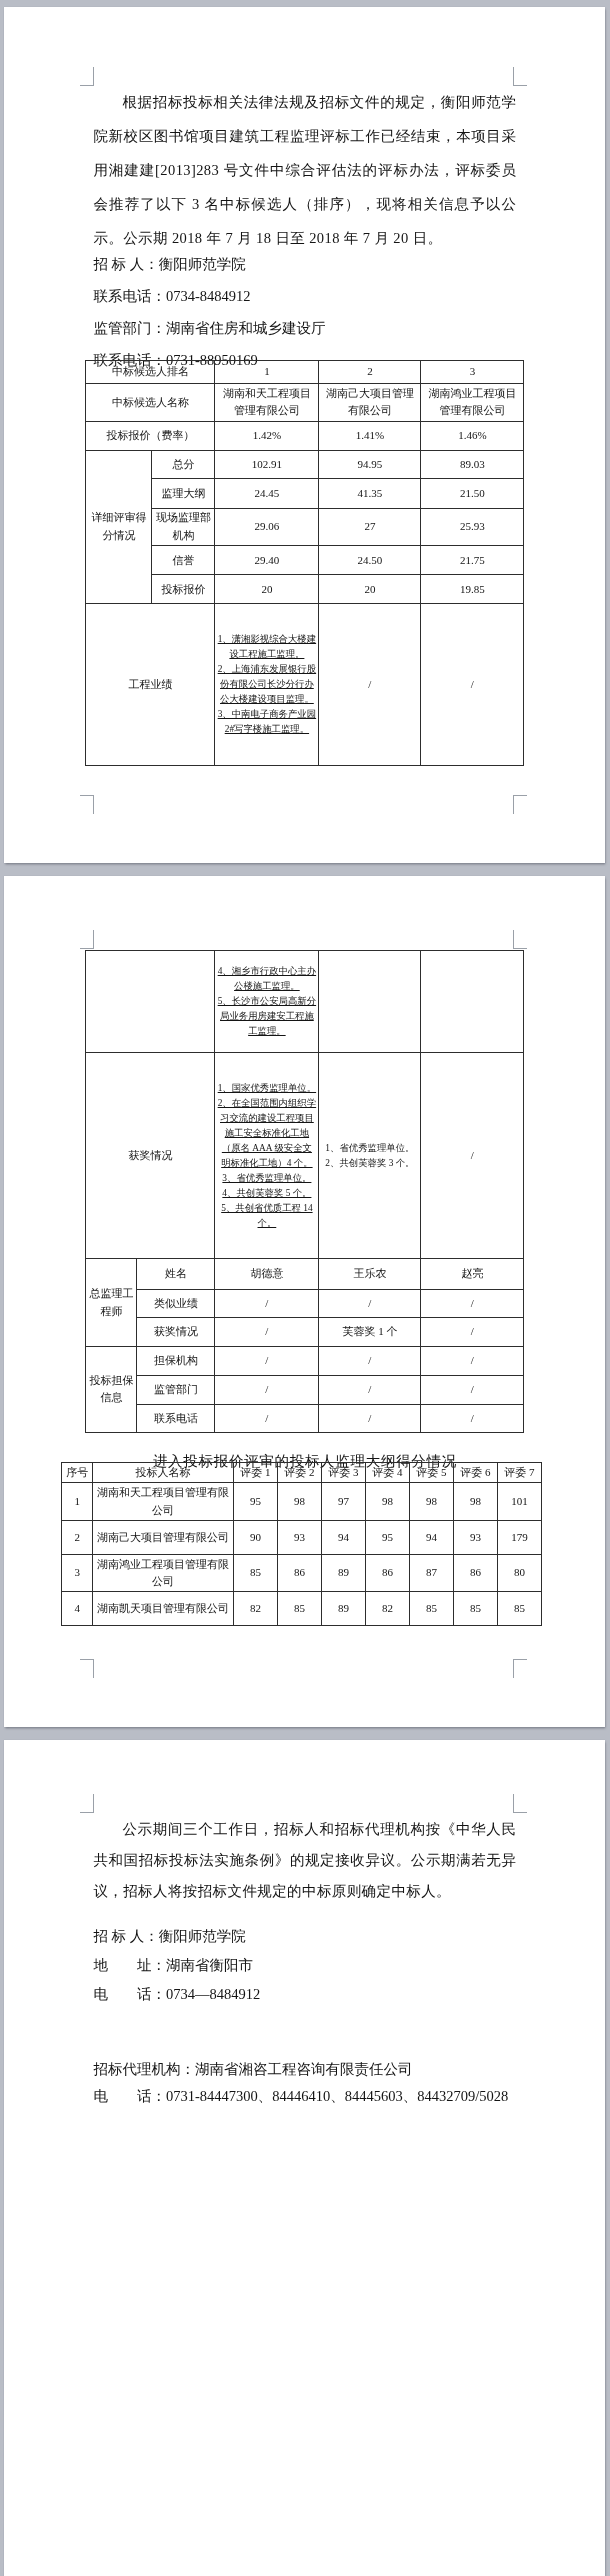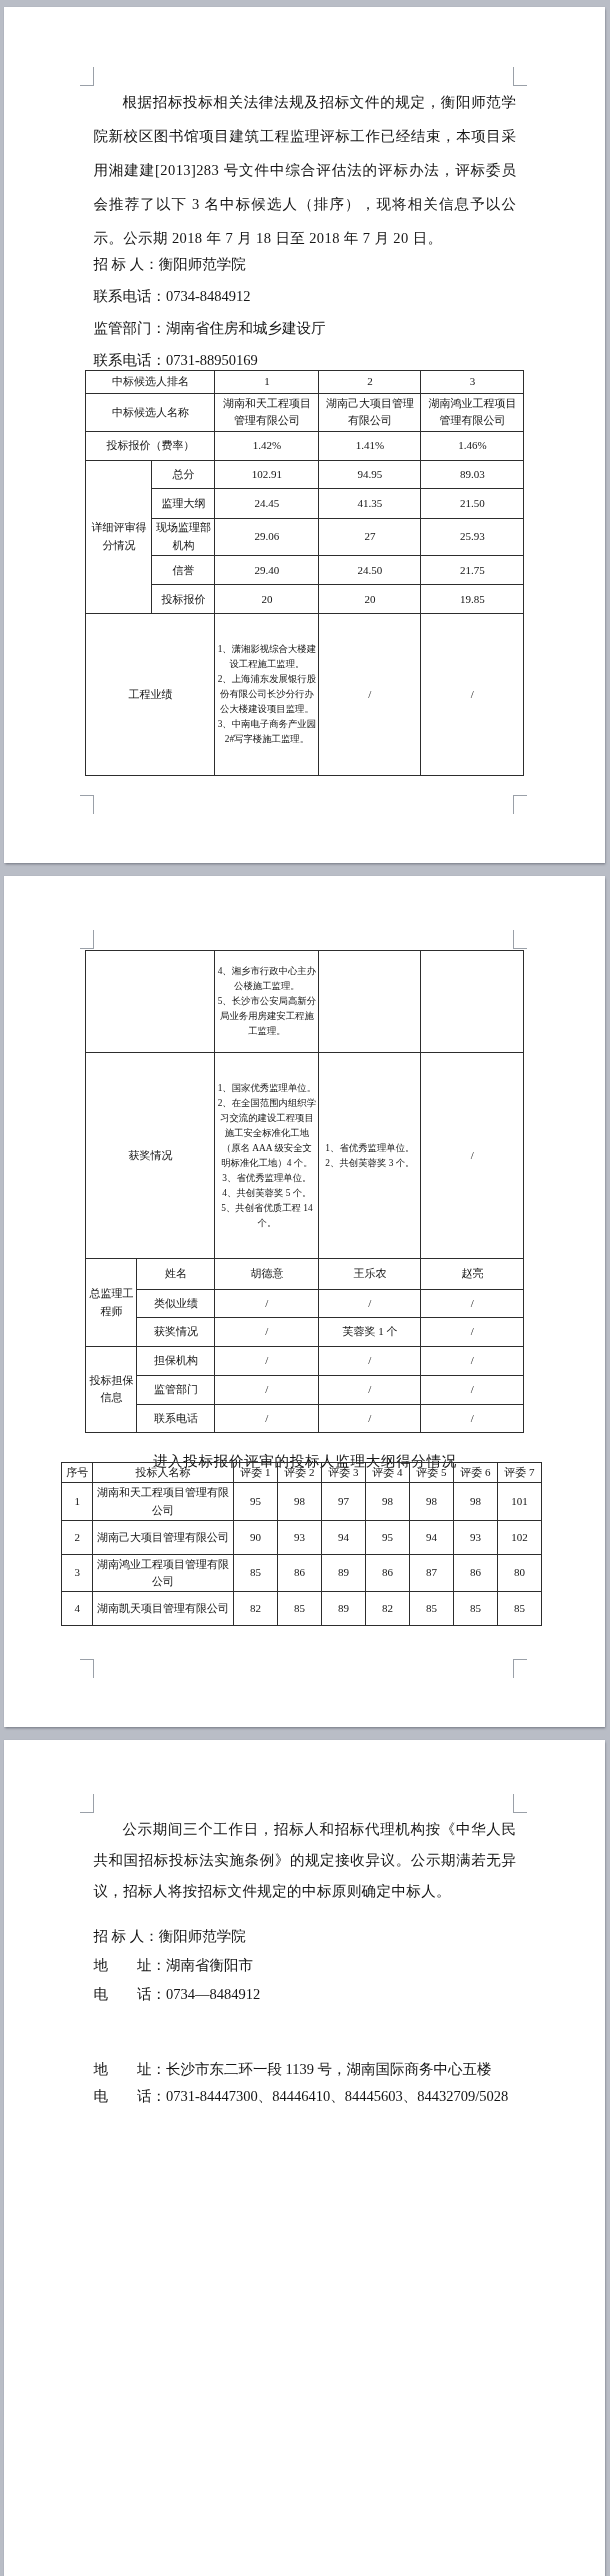--- a/index.html
+++ b/index.html
@@ -49,7 +49,7 @@
   }
   td.pre{white-space:pre-line;text-align:left;line-height:20.3px;font-size:9.4px;vertical-align:top;}
   td.premid{white-space:pre-line;text-align:left;line-height:20.3px;font-size:9.4px;vertical-align:middle;}
-  .t1{left:81px;top:363px;width:439px;}
+  .t1{left:81px;top:353px;width:439px;}
   .t2{left:81px;top:74px;width:439px;}
   .score{left:57px;top:586px;width:479px;font-size:11.6px;}
   .score td{line-height:1.45;}

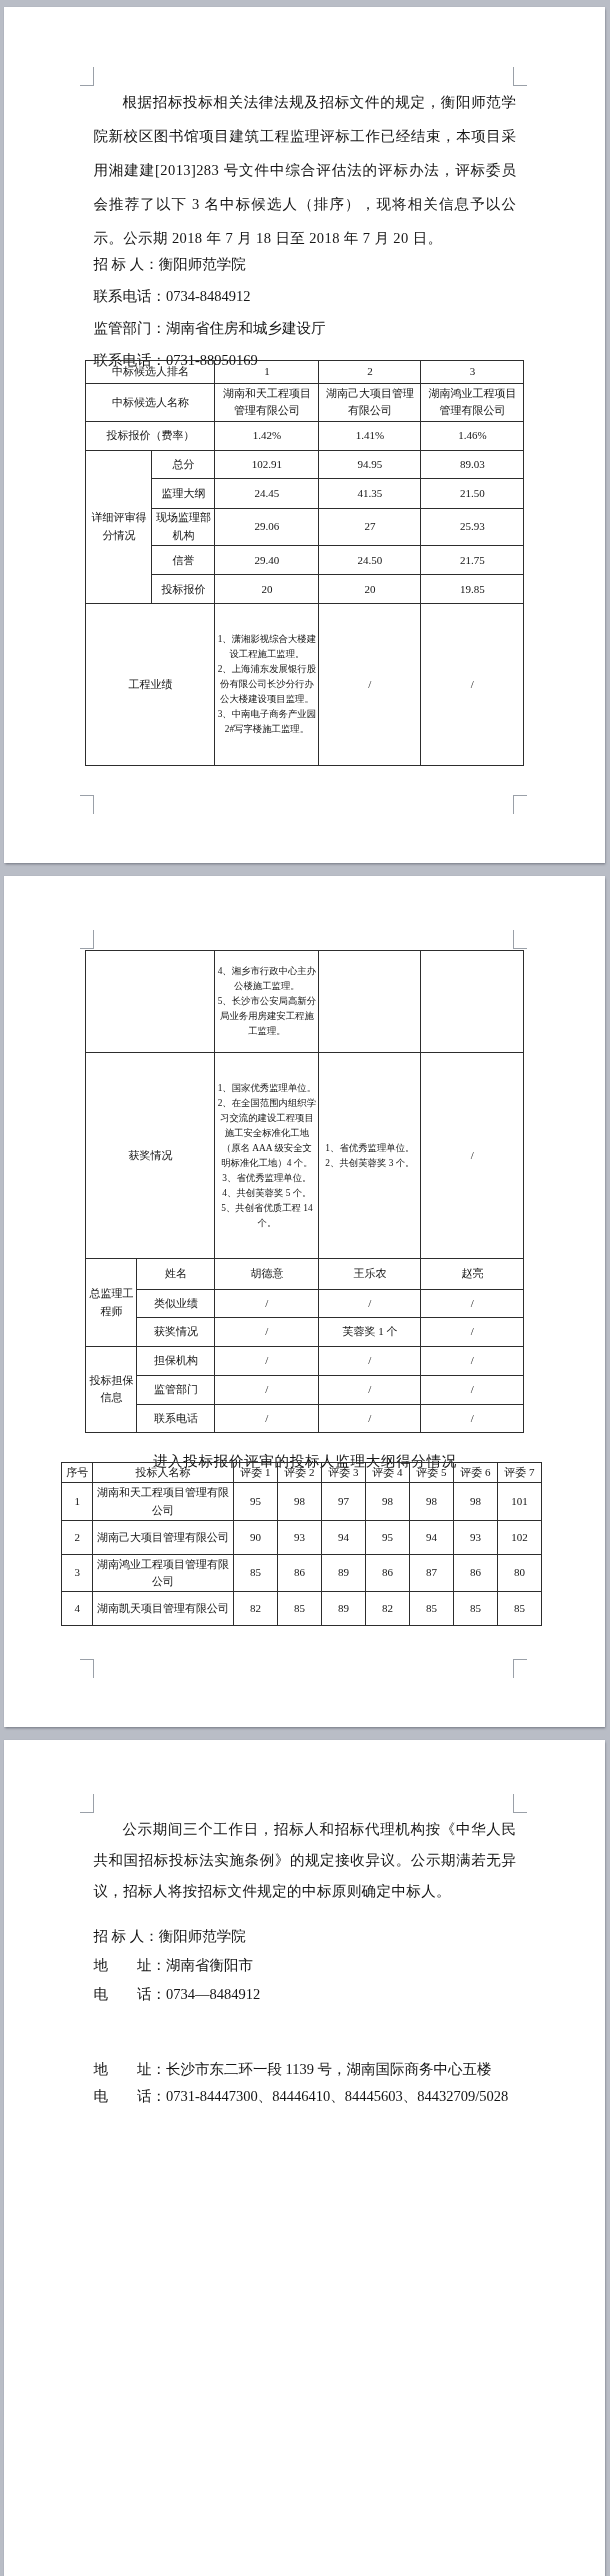--- a/index.html
+++ b/index.html
@@ -47,7 +47,7 @@
     padding:0.7px 2.2px;line-height:1.6;
     overflow:hidden;word-break:break-all;
   }
-  td.pre{white-space:pre-line;text-align:left;line-height:20.3px;font-size:9.4px;vertical-align:top;}
+  td.pre{white-space:pre-line;text-align:left;line-height:20.3px;font-size:9.4px;vertical-align:top;text-decoration:underline;}
   td.premid{white-space:pre-line;text-align:left;line-height:20.3px;font-size:9.4px;vertical-align:middle;}
   .t1{left:81px;top:353px;width:439px;}
   .t2{left:81px;top:74px;width:439px;}

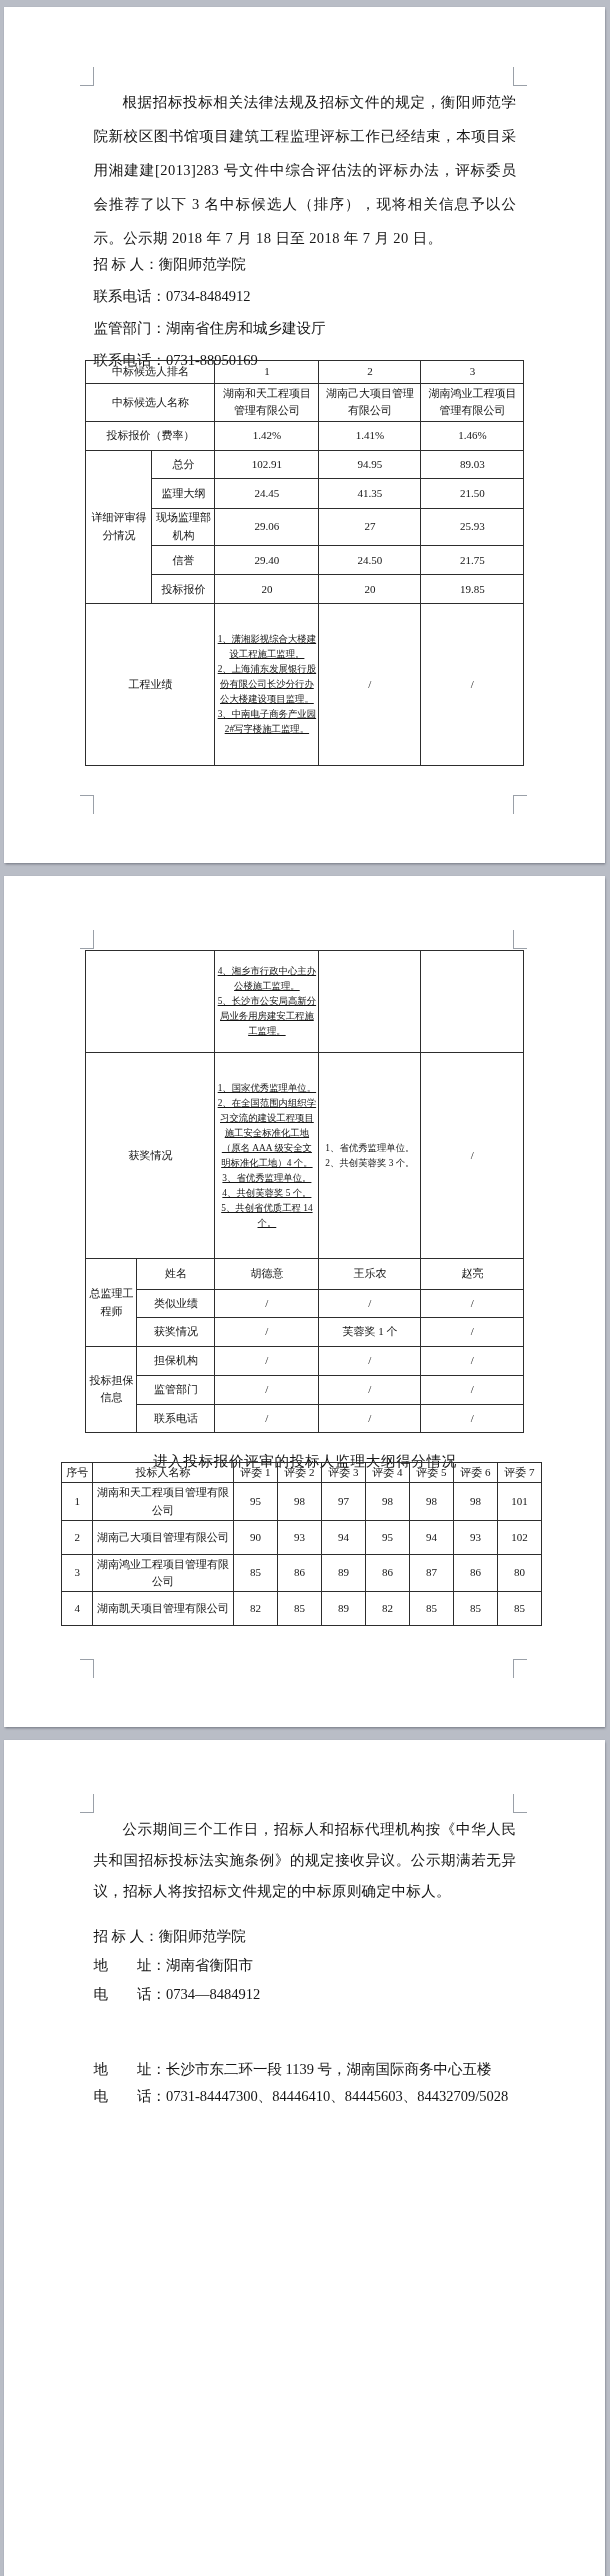--- a/index.html
+++ b/index.html
@@ -272,7 +272,7 @@
       <td>95</td>
       <td>94</td>
       <td>93</td>
-      <td>102</td>
+      <td>179</td>
     </tr>
     <tr style="height:34px">
       <td>3</td>

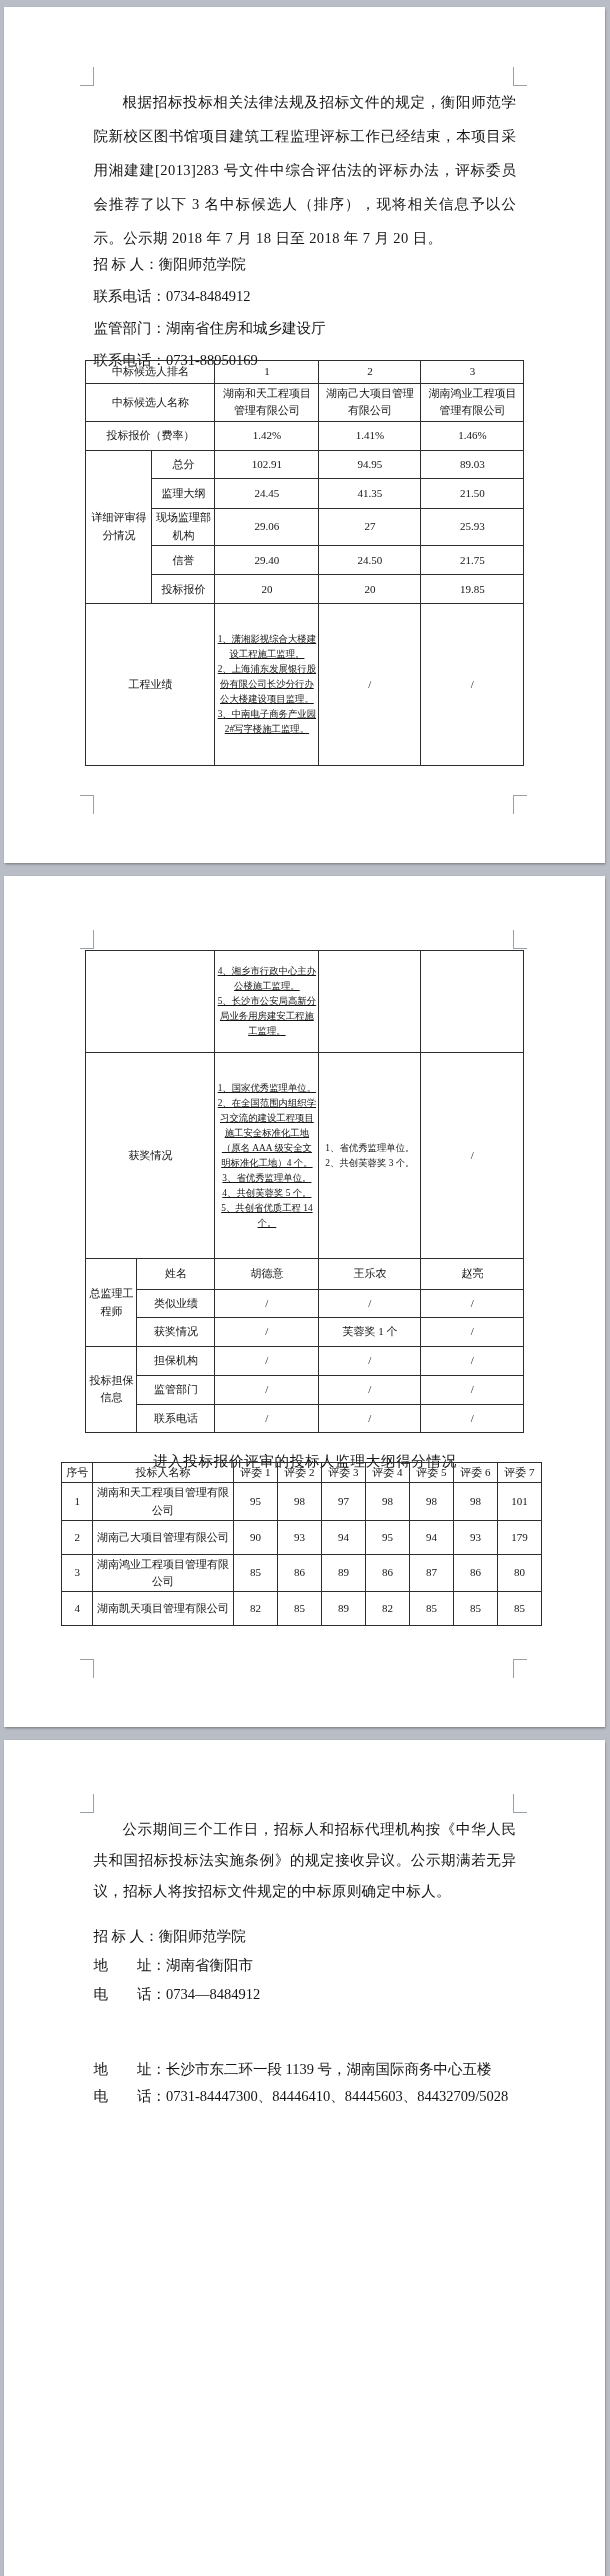--- a/index.html
+++ b/index.html
@@ -315,6 +315,7 @@
   </div>
 
   <div class="contact" style="top:316px;line-height:27px">
+    <div class="line">招标代理机构：湖南省湘咨工程咨询有限责任公司</div>
     <div class="line">地　　址：长沙市东二环一段 1139 号，湖南国际商务中心五楼</div>
     <div class="line">电　　话：0731-84447300、84446410、84445603、84432709/5028</div>
   </div>

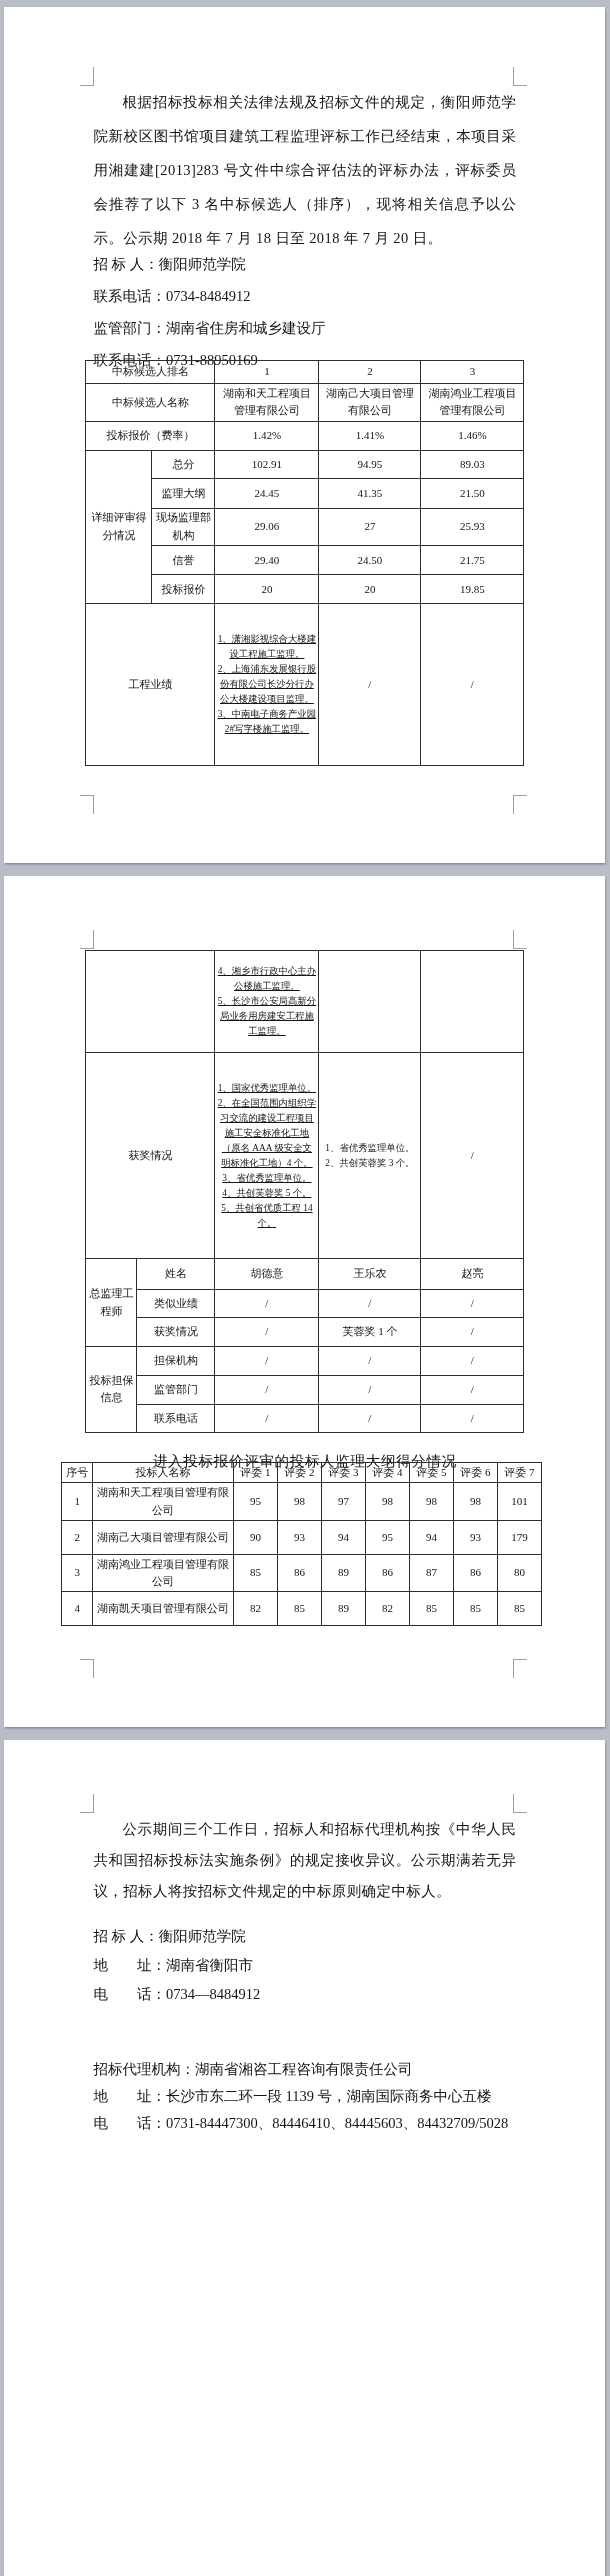--- a/index.html
+++ b/index.html
@@ -316,7 +316,6 @@
 
   <div class="contact" style="top:316px;line-height:27px">
     <div class="line">招标代理机构：湖南省湘咨工程咨询有限责任公司</div>
-    <div class="line">地　　址：长沙市东二环一段 1139 号，湖南国际商务中心五楼</div>
     <div class="line">电　　话：0731-84447300、84446410、84445603、84432709/5028</div>
   </div>
 </div>

